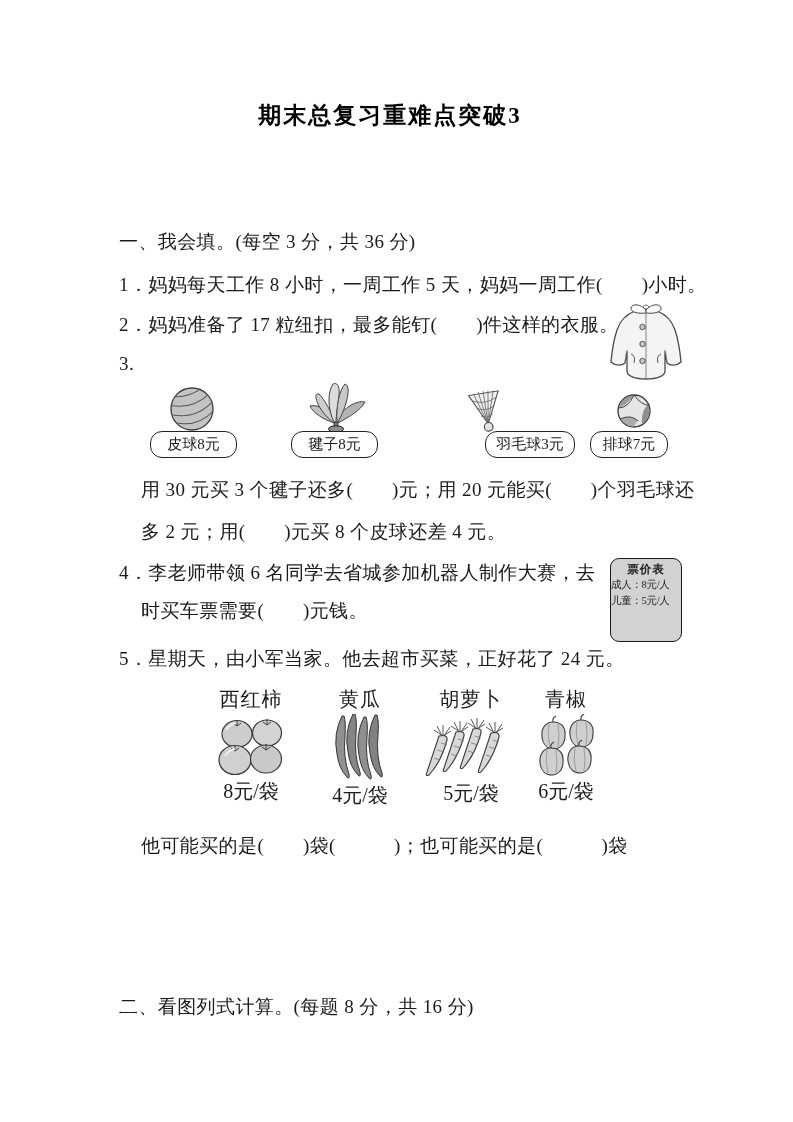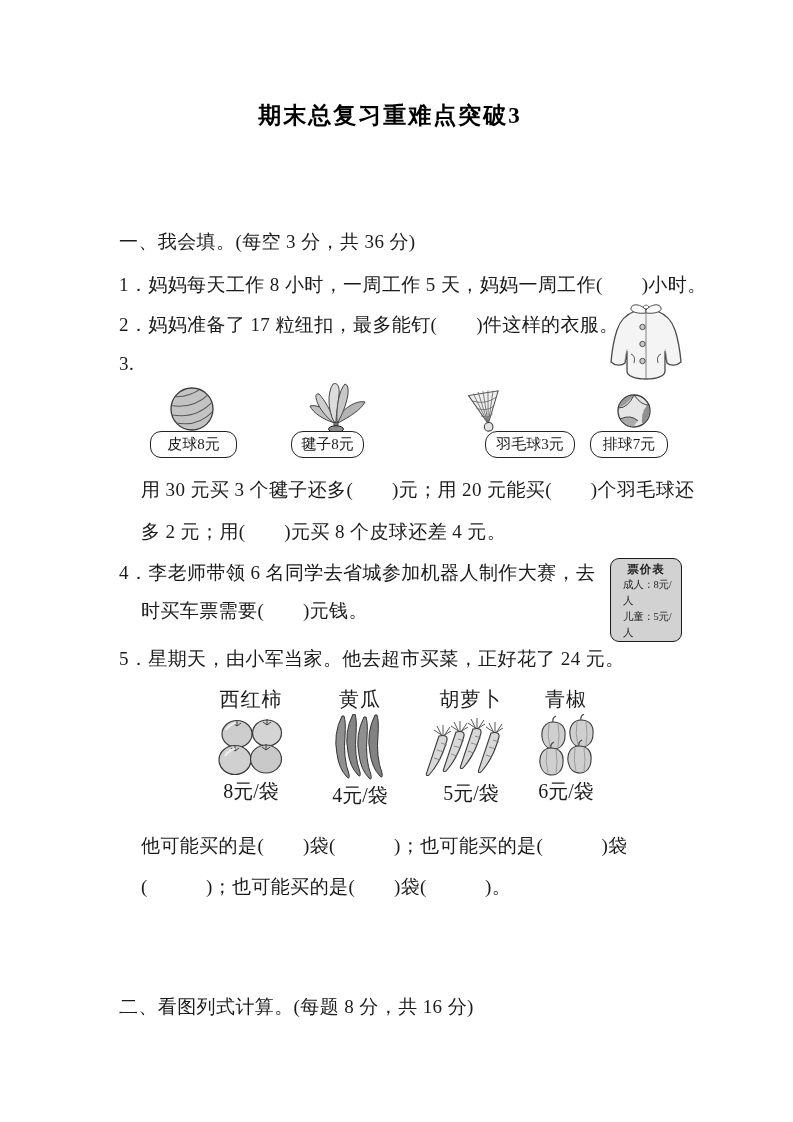--- a/index.html
+++ b/index.html
@@ -107,7 +107,7 @@
     <path d="M18,2 Q12,15 2.5,15 M18,2 Q26,13 33.5,12 M4,26 Q15,21 22,28" fill="none" stroke="#3f3f3f" stroke-width="1"></path>
   </svg>
 
-  <div class="pill" style="left:150px;width:87px;border-radius:11px;">皮球8元</div>
+  <div class="pill" style="left:150px;width:87px;">皮球8元</div>
   <div class="pill" style="left:291px;width:73px;">毽子8元</div>
   <div class="pill" style="left:437px;width:90px;margin-left:48px;">羽毛球3元</div>
   <div class="pill" style="left:590px;width:78px;">排球7元</div>

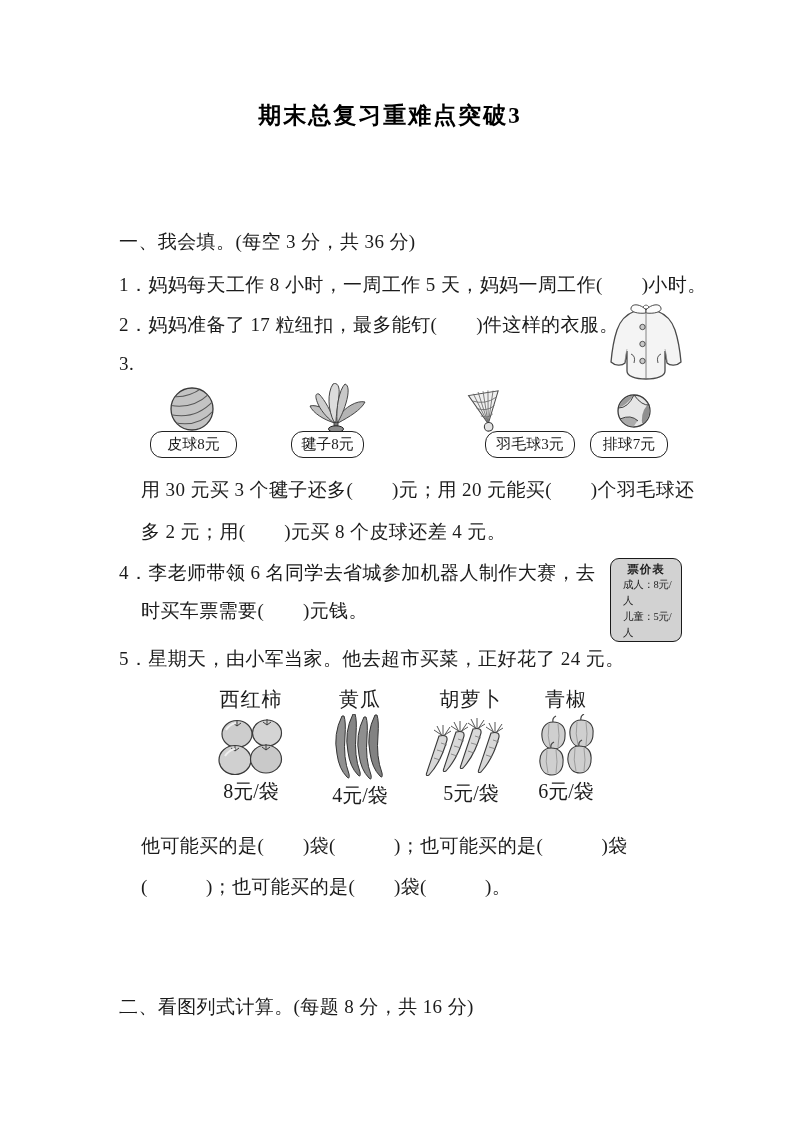--- a/index.html
+++ b/index.html
@@ -108,7 +108,7 @@
   </svg>
 
   <div class="pill" style="left:150px;width:87px;">皮球8元</div>
-  <div class="pill" style="left:291px;width:73px;">毽子8元</div>
+  <div class="pill" style="left:291px;width:87px;">毽子8元</div>
   <div class="pill" style="left:437px;width:90px;margin-left:48px;">羽毛球3元</div>
   <div class="pill" style="left:590px;width:78px;">排球7元</div>
 

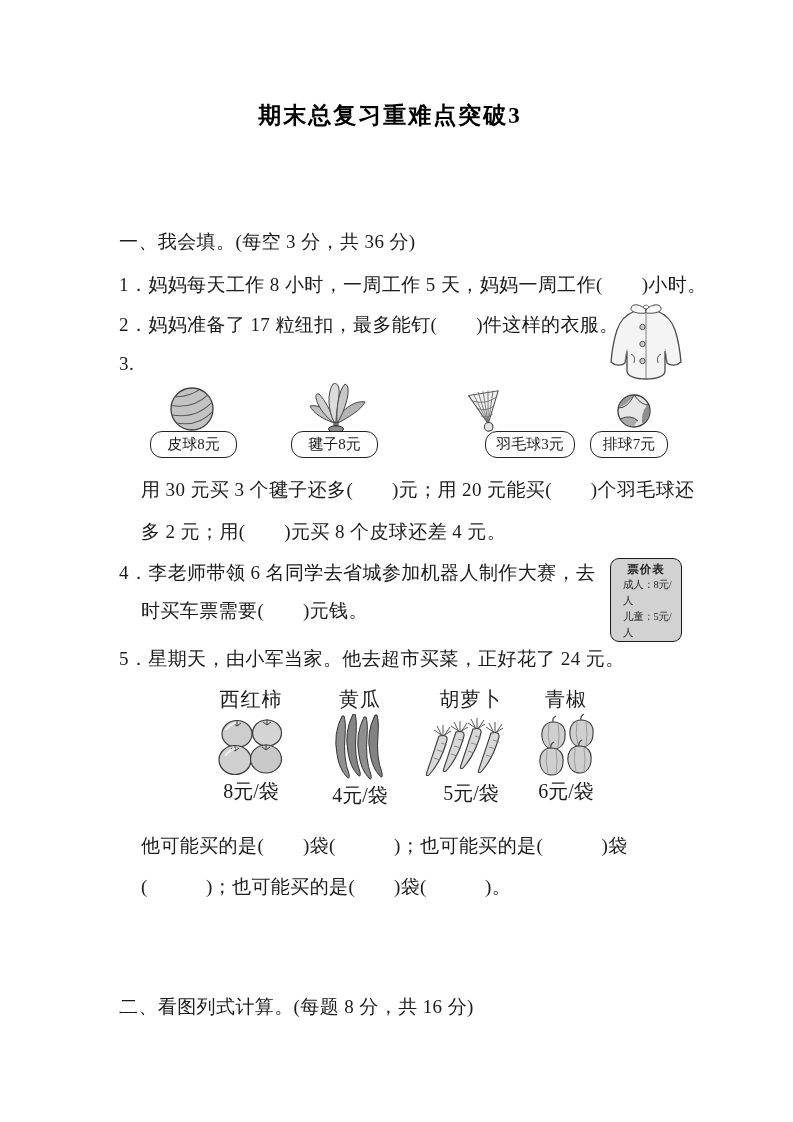--- a/index.html
+++ b/index.html
@@ -23,7 +23,7 @@
     background:#d2d2d2;border:1.6px solid #1a1a1a;border-radius:9px;padding-top:3px;
   }
   .ticket .tt{ text-align:center;font-size:11.5px;font-weight:bold;letter-spacing:1px;line-height:15px;}
-  .ticket .tr{ font-size:10.5px;line-height:16px;padding-left:12px;letter-spacing:-.3px;}
+  .ticket .tr{ font-size:10.5px;line-height:16px;padding-left:0;letter-spacing:-.3px;}
   .vegcol{position:absolute;top:686px;text-align:center;}
   .vegname{font-size:20px;line-height:26px;letter-spacing:1px;}
   .vegimg{display:block;margin:2px auto 0 auto;}

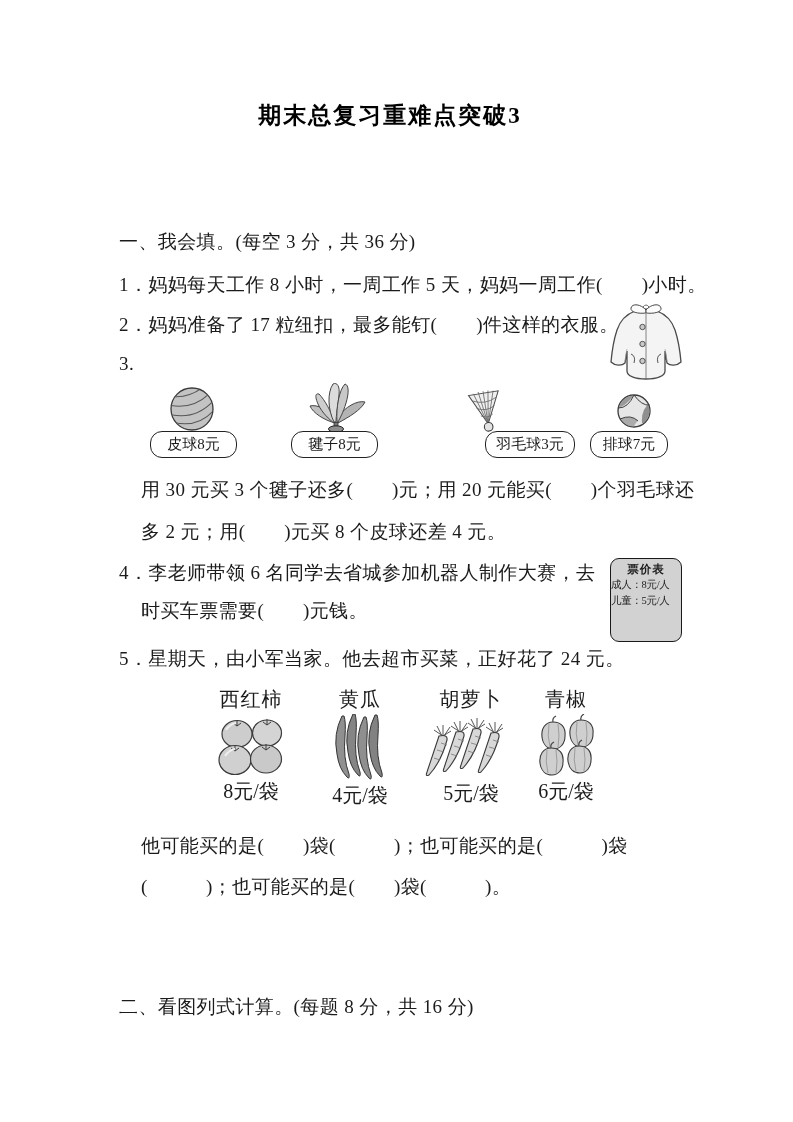--- a/index.html
+++ b/index.html
@@ -197,7 +197,6 @@
   </div>
 
   <div class="t" style="left:141px;top:834px;">他可能买的是(　　)袋(　　　)；也可能买的是(　　　)袋</div>
-  <div class="t" style="left:141px;top:875px;">(　　　)；也可能买的是(　　)袋(　　　)。</div>
 
   <div class="t" style="left:119px;top:995px;">二、看图列式计算。(每题 8 分，共 16 分)</div>
 

